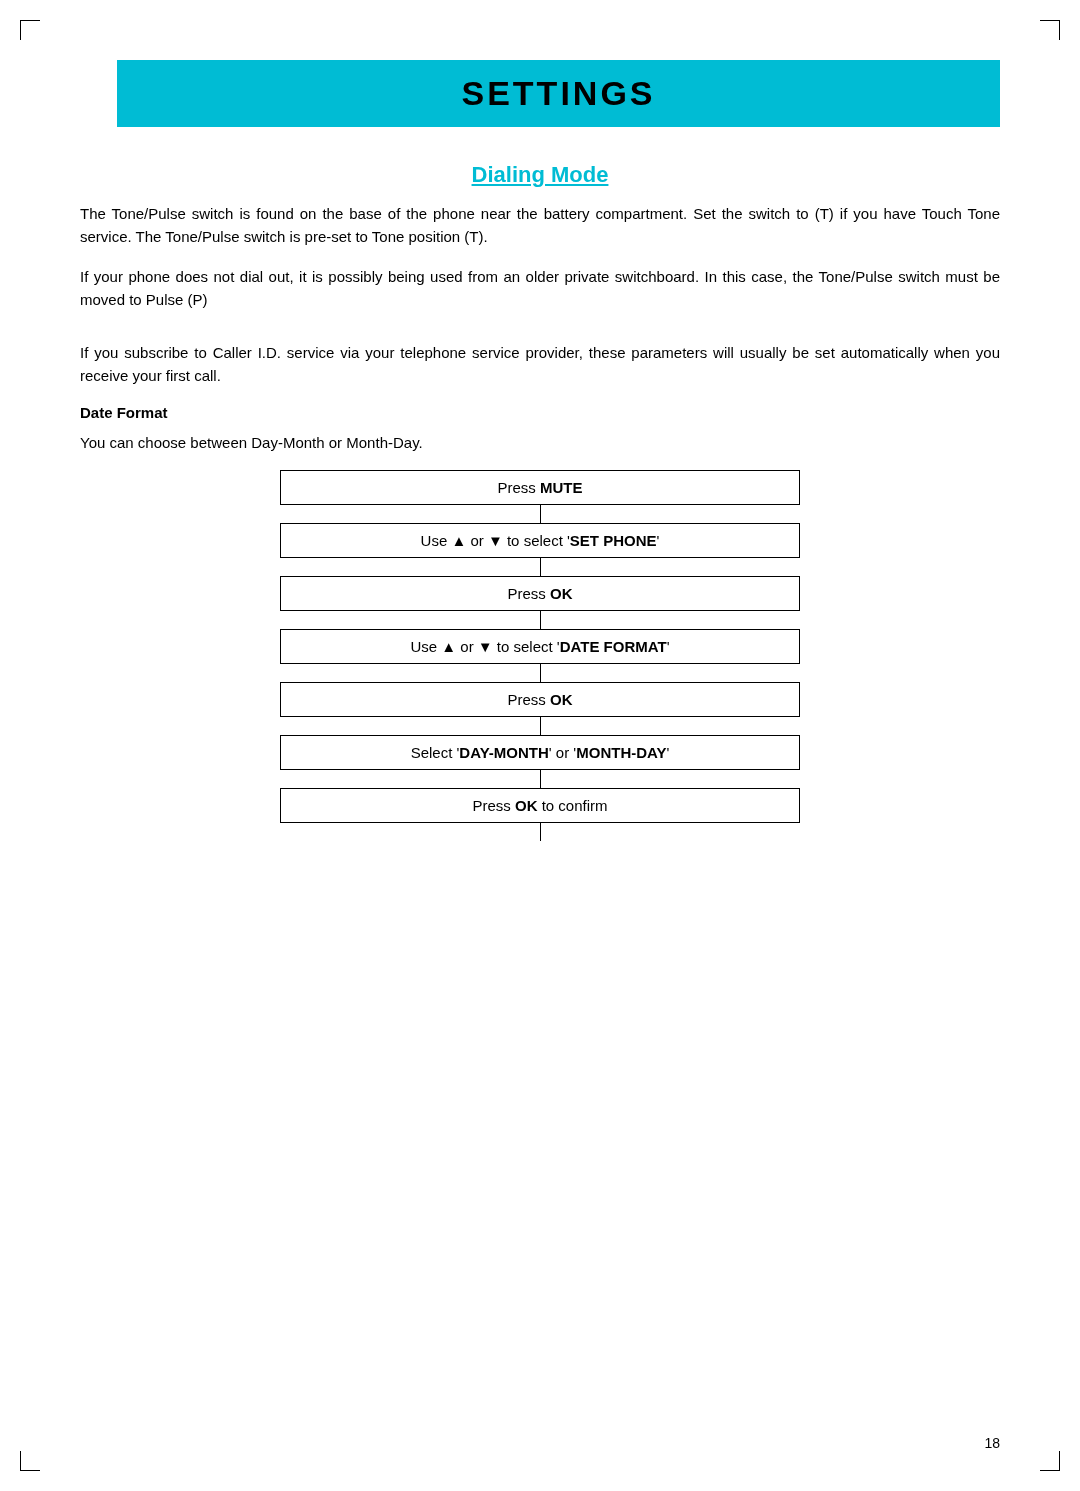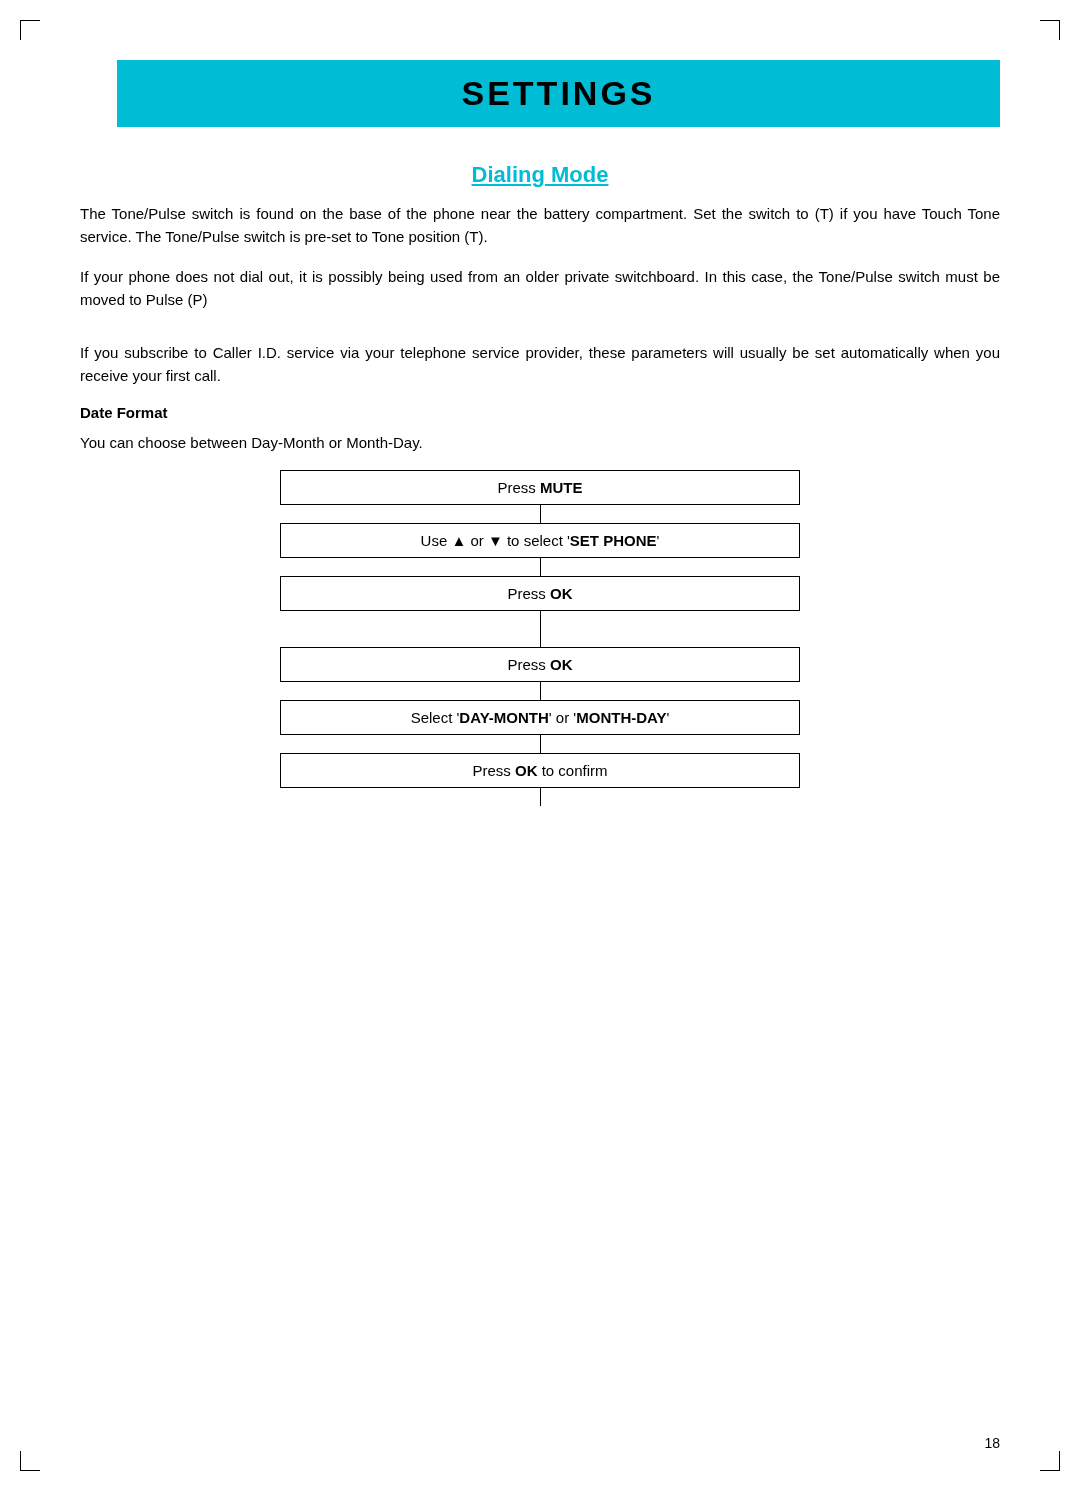--- a/index.html
+++ b/index.html
@@ -155,6 +155,7 @@
         <div class="flow-box">Press <b>OK</b></div>
         <div class="flow-connector"></div>
 
+        <div class="flow-box">Use ▲ or ▼ to select '<b>DATE FORMAT</b>'</div>
         <div class="flow-connector"></div>
 
         <div class="flow-box">Press <b>OK</b></div>

